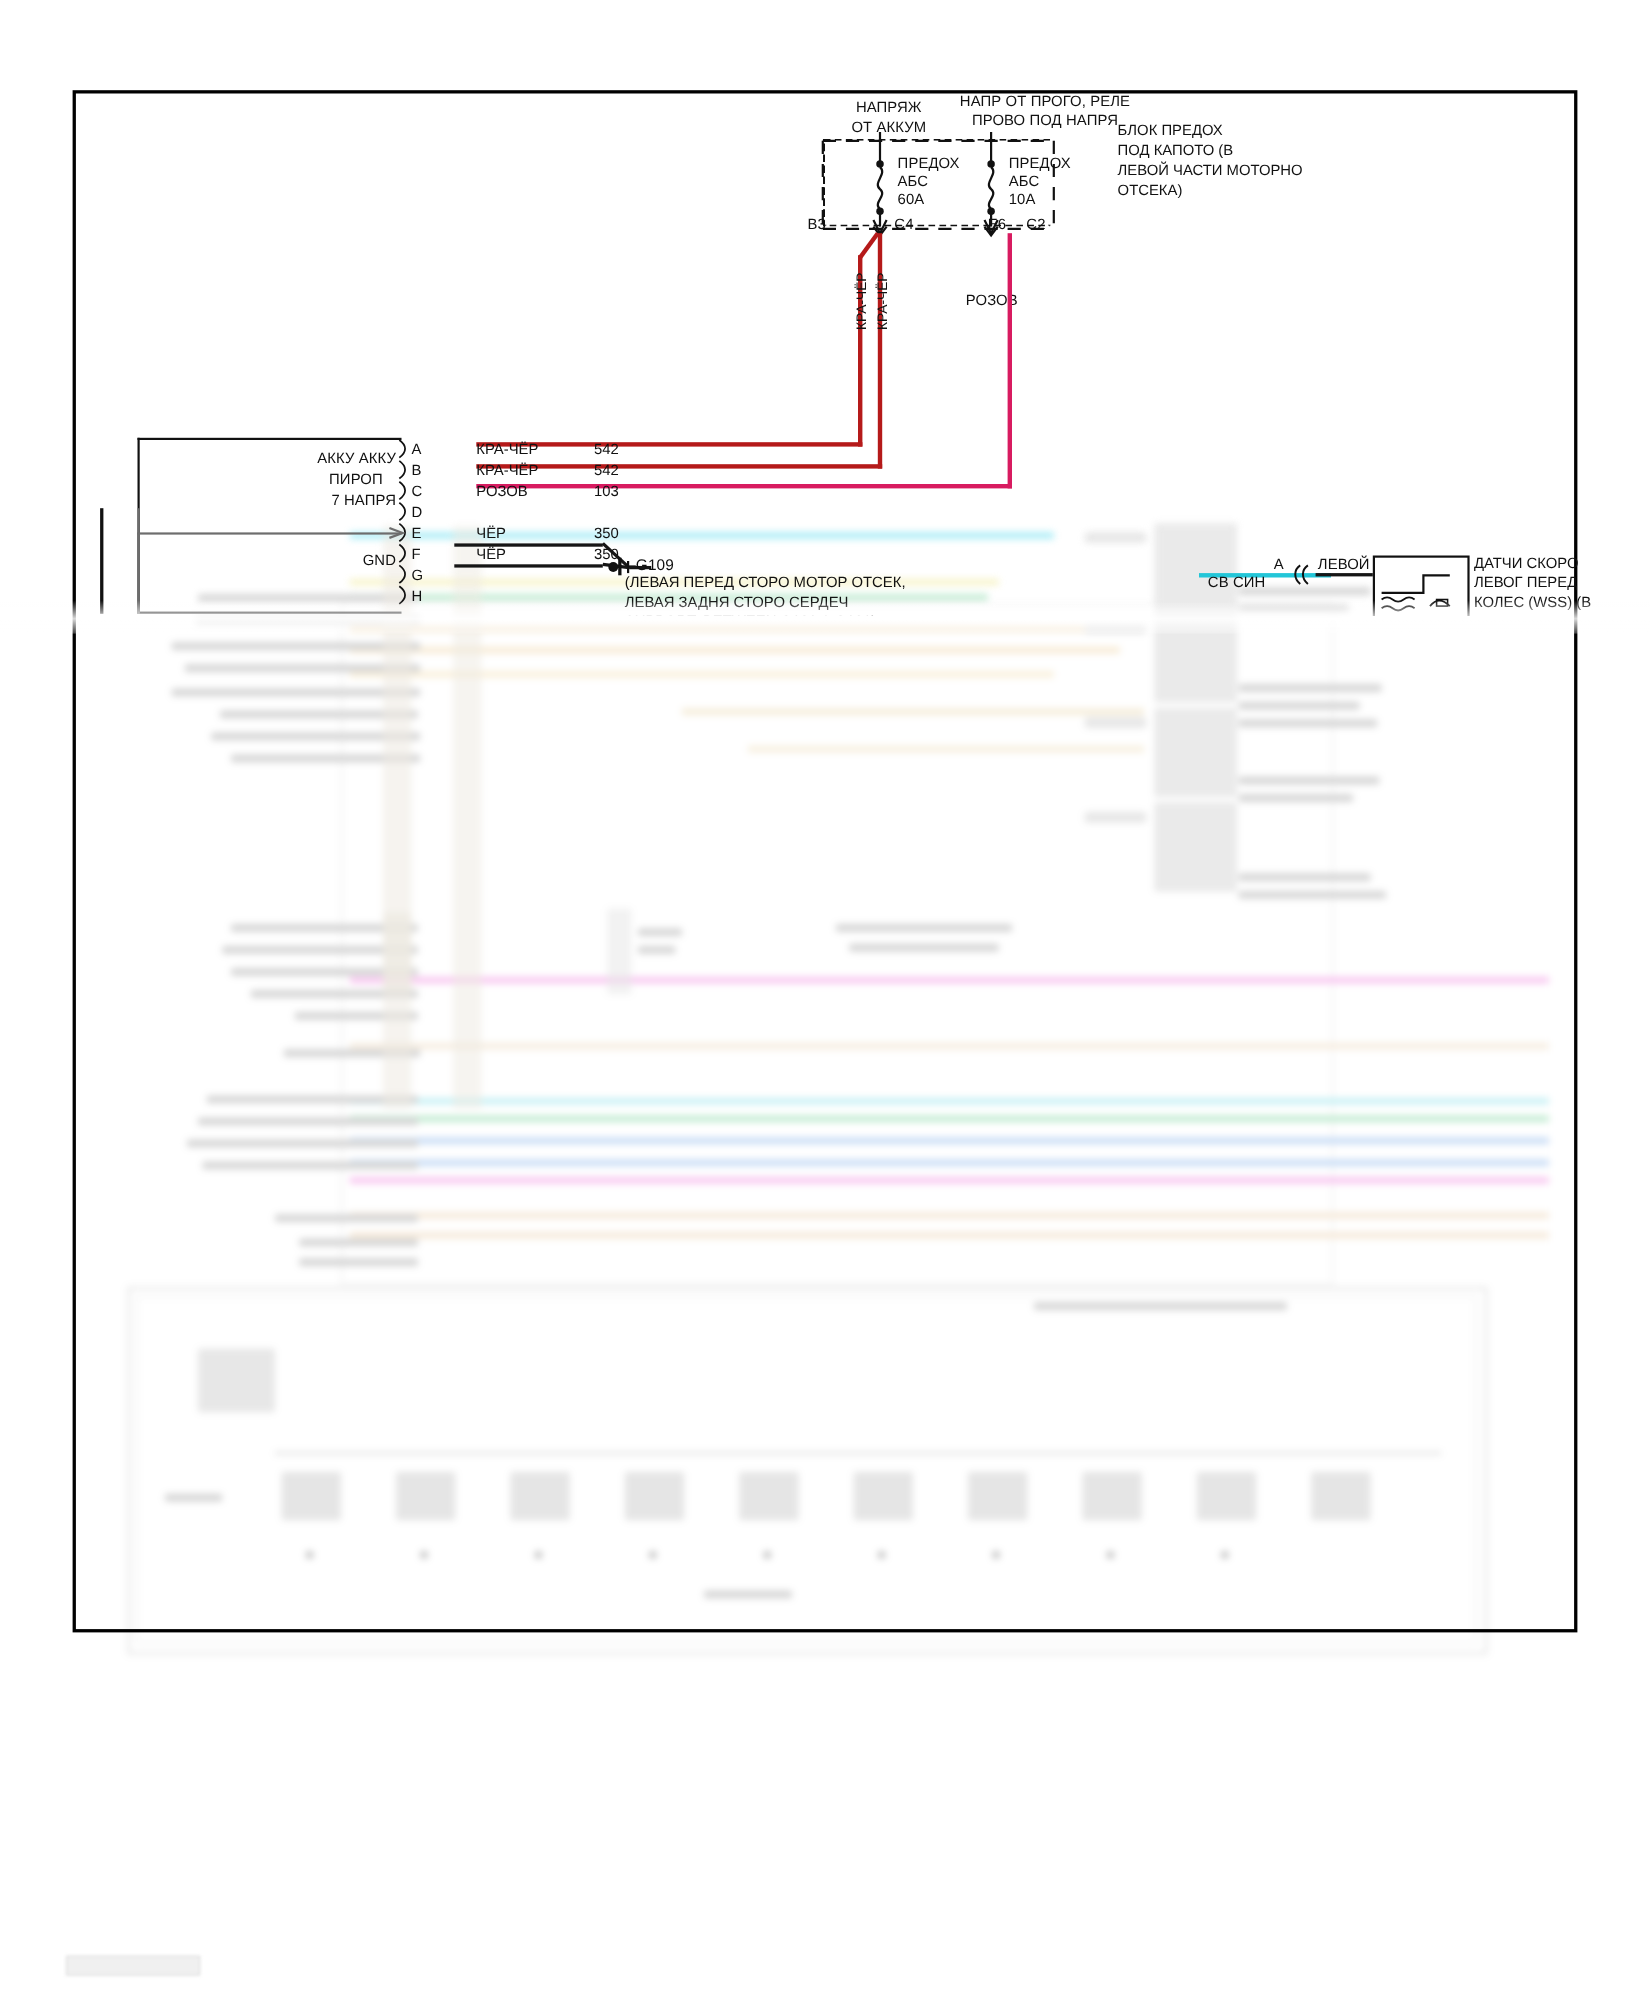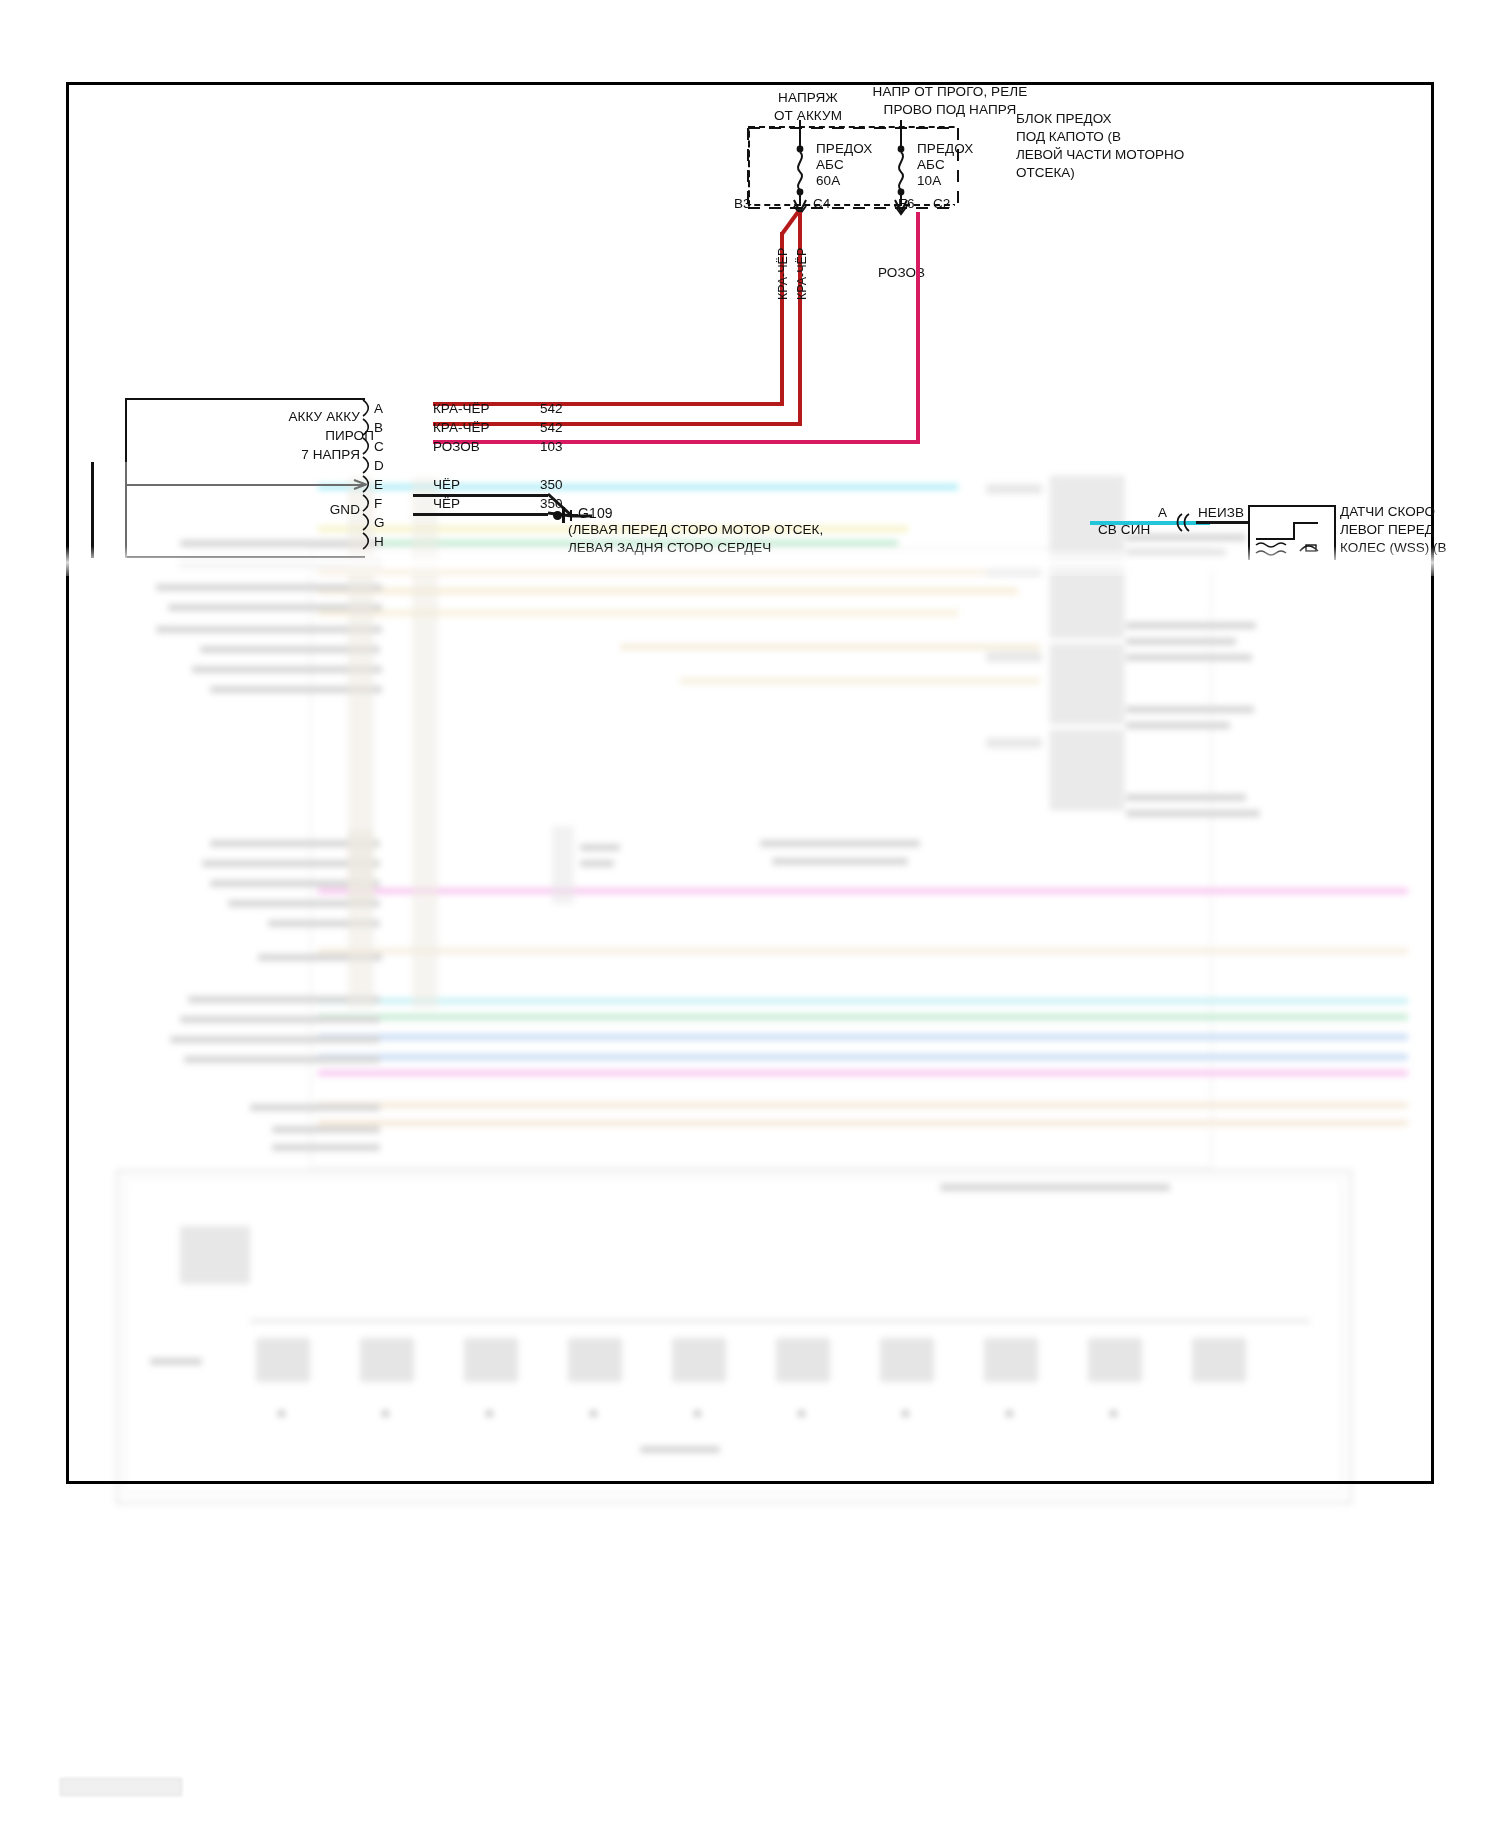--- a/index.html
+++ b/index.html
@@ -262,7 +262,7 @@
     <div class="ebcm" style="left:125px;top:398px;width:240px;height:160px;border-right:none;"></div>
 
     <div class="lbl r" style="left:205px;top:409px;width:155px;">АККУ АККУ</div>
-    <div class="lbl r" style="left:219px;top:428px;width:155px;">ПИРОП</div>
+    <div class="lbl r" style="left:193px;top:428px;width:155px;">ПИРОП</div>
     <div class="lbl r" style="left:205px;top:447px;width:155px;">7 НАПРЯ</div>
     <div class="lbl r" style="left:205px;top:502px;width:155px;">GND</div>
 

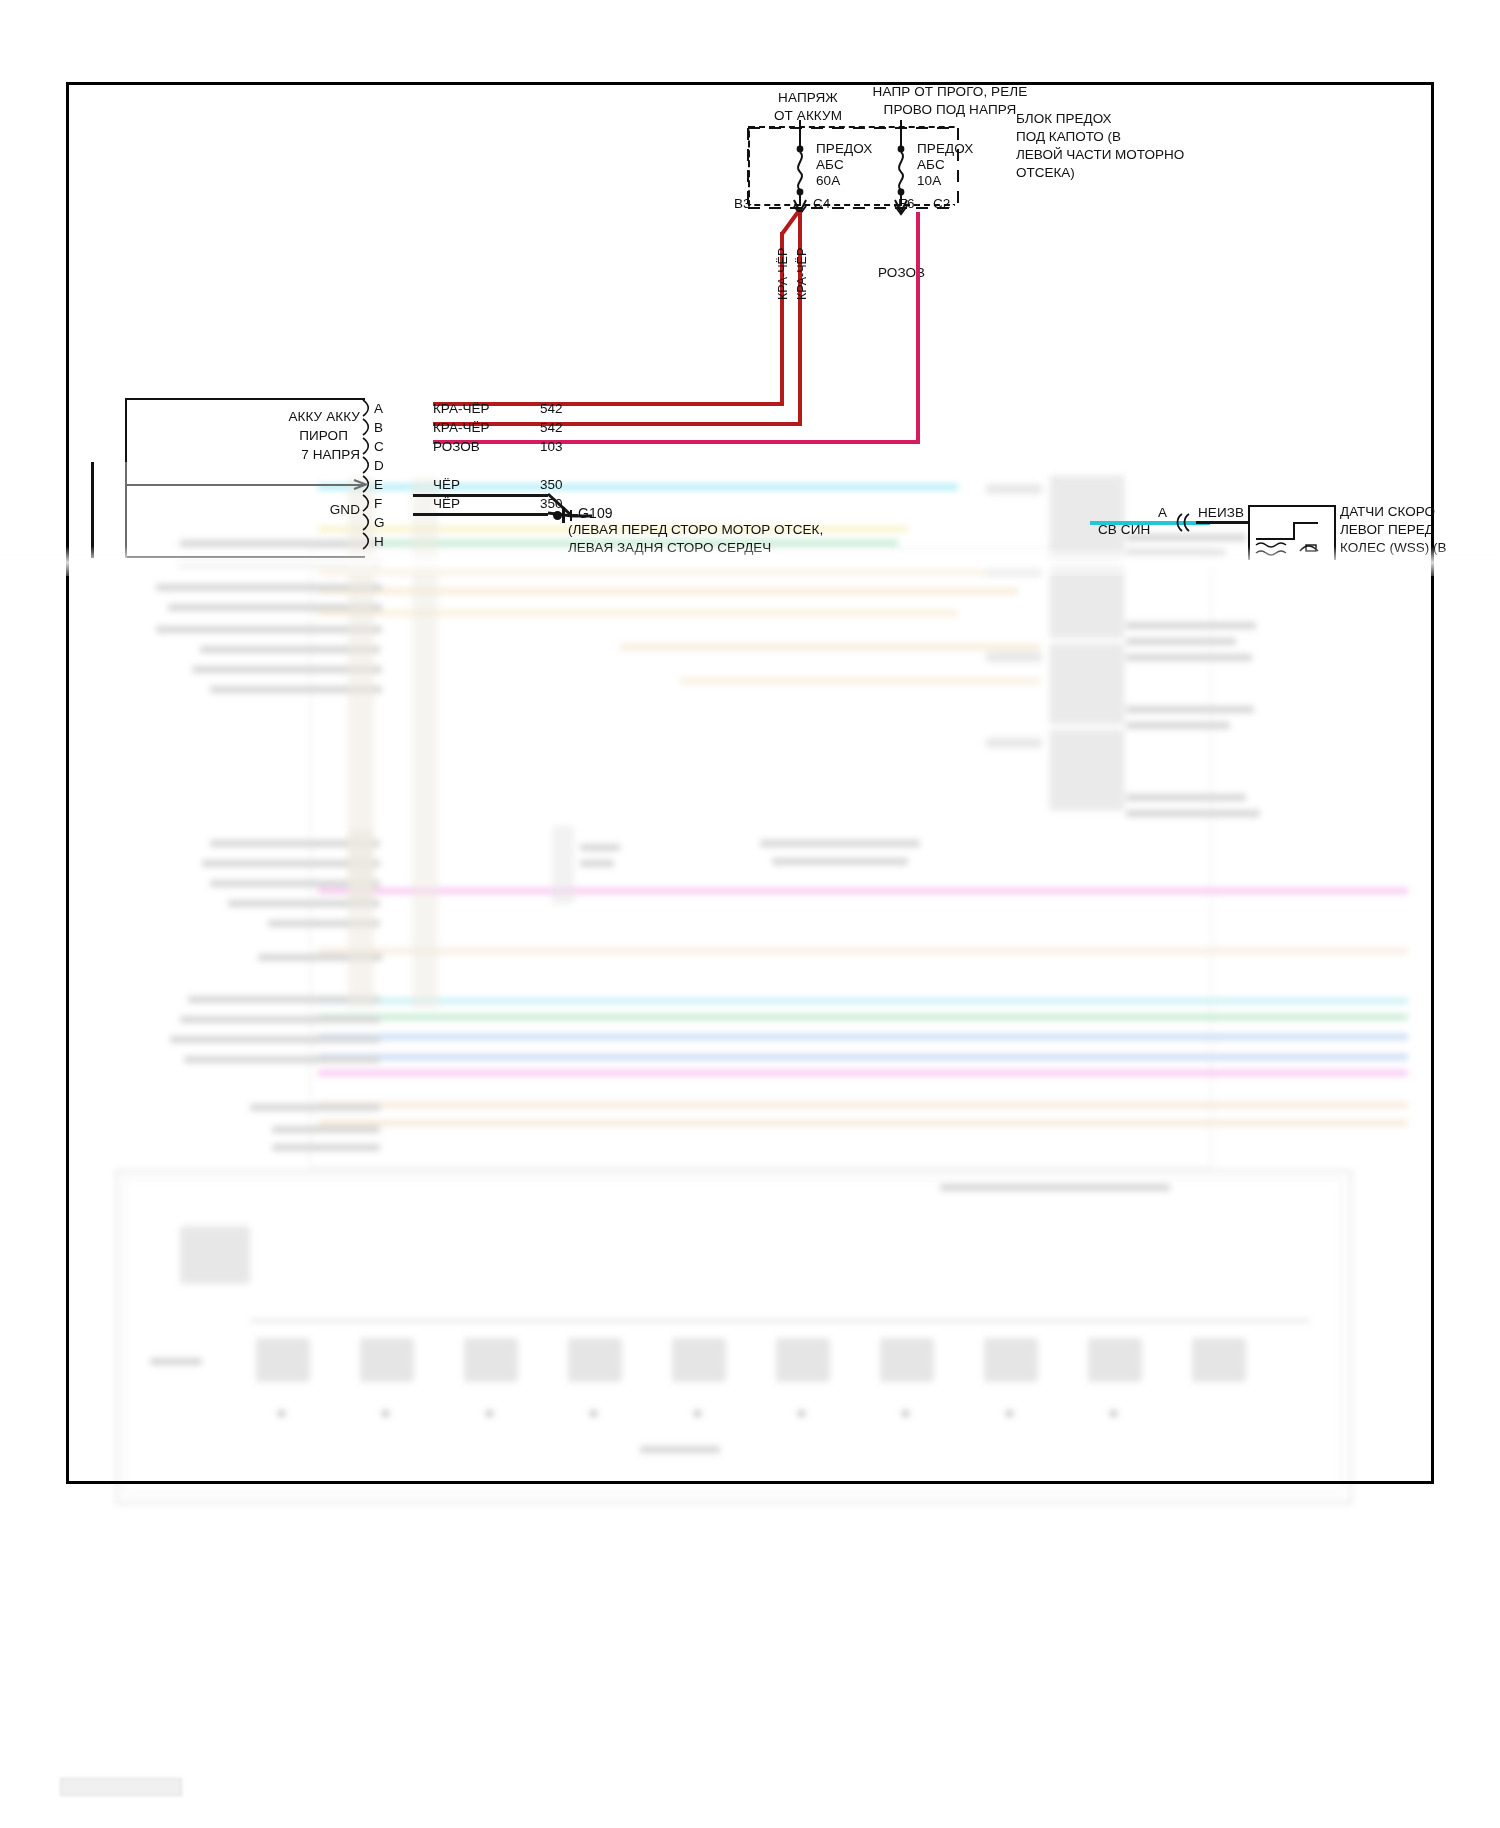--- a/index.html
+++ b/index.html
@@ -335,7 +335,7 @@
       <path d="M10,2 C4,6 4,14 10,19" stroke="#111" stroke-width="1.8" fill="none"></path>
       <path d="M17,2 C11,6 11,14 17,19" stroke="#111" stroke-width="1.8" fill="none"></path>
     </svg>
-    <div class="lbl" style="left:1198px;top:505px;">НЕИЗВ</div>
+    <div class="lbl" style="left:1198px;top:505px;">ЛЕВОЙ</div>
     <div class="wire w-blk" style="left:1196px;top:521px;width:54px;height:3px;"></div>
 
     <div class="wss-box" style="left:1248px;top:505px;width:88px;height:58px;"></div>

